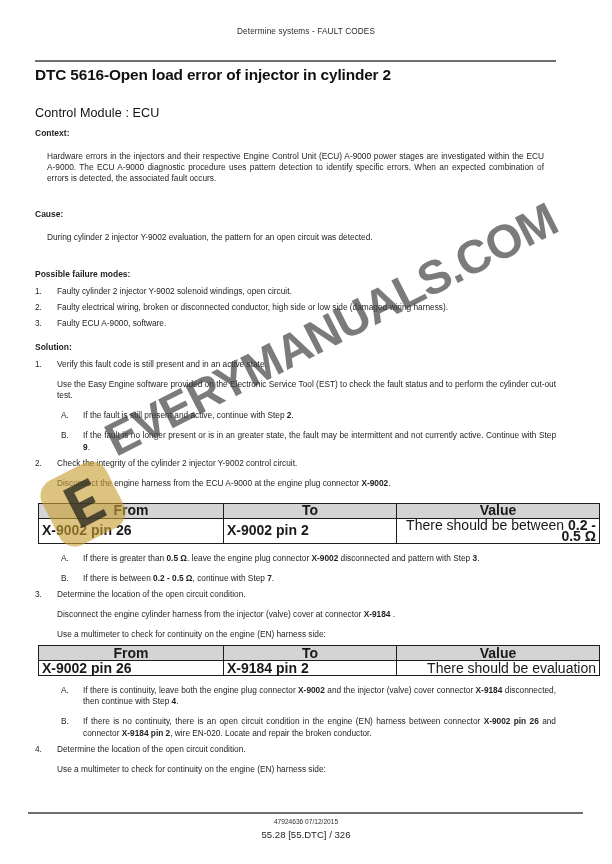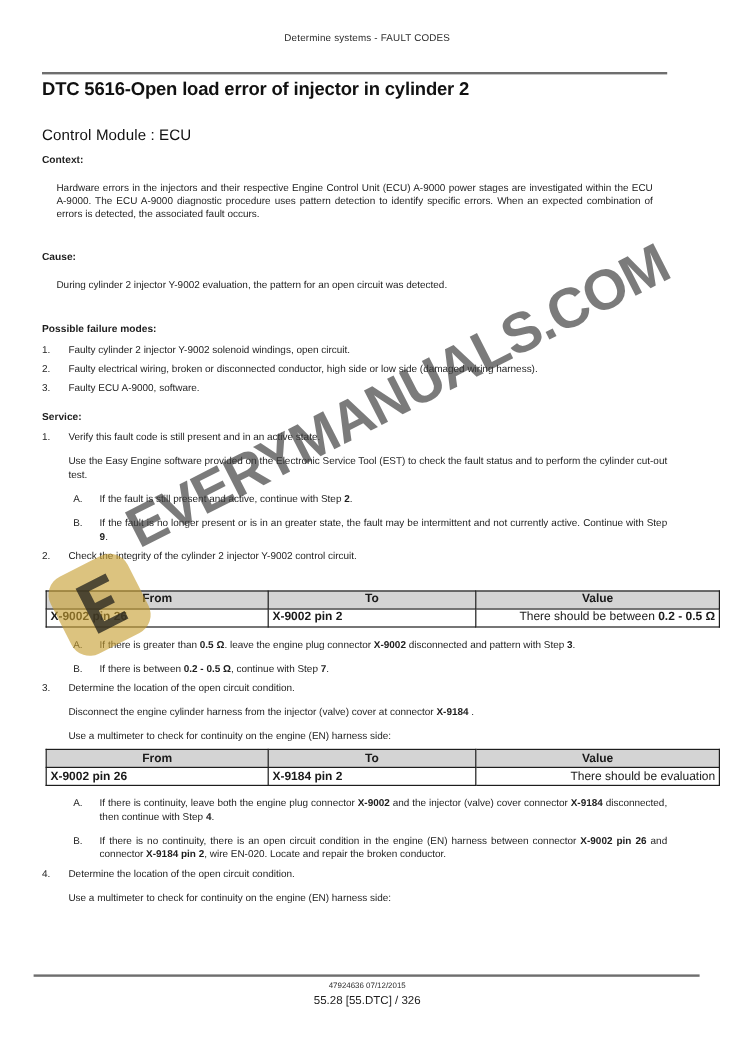--- a/index.html
+++ b/index.html
@@ -270,7 +270,7 @@
 
     <div class="gap-l"></div>
 
-    <div class="blk section-head">Service:</div>
+    <div class="blk section-head">Solution:</div>
     <div class="gap-s"></div>
 
     <div class="blk li">

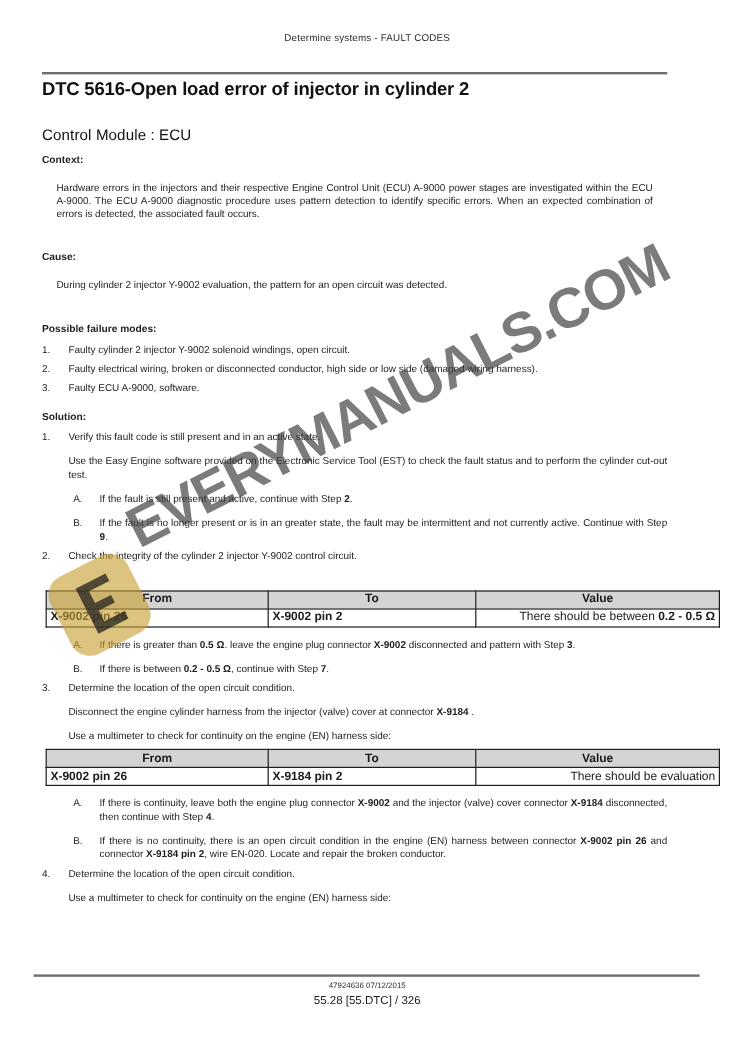--- a/index.html
+++ b/index.html
@@ -297,6 +297,9 @@
       <span>Check the integrity of the cylinder 2 injector Y-9002 control circuit.</span>
     </div>
     <div class="gap-m"></div>
+    <div class="blk indent">
+      <span>Disconnect the engine harness from the ECU A-9000 at the engine plug connector </span><b>X-9002</b><span>.</span>
+    </div>
     <div class="gap-m"></div>
     <div class="gap-s"></div>
 

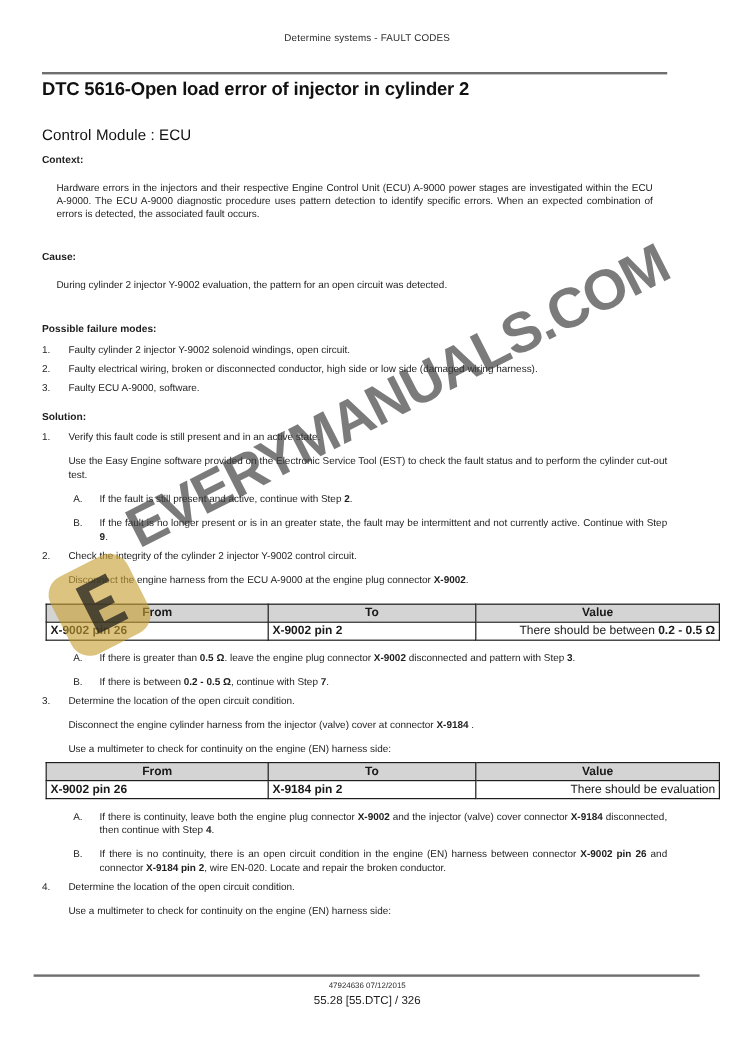--- a/index.html
+++ b/index.html
@@ -144,7 +144,7 @@
     width: 540px;
     margin-left: 3px;
     table-layout: fixed;
-    font-size: 10px;
+    font-size: 14px;
   }
   table.dt th,
   table.dt td {

